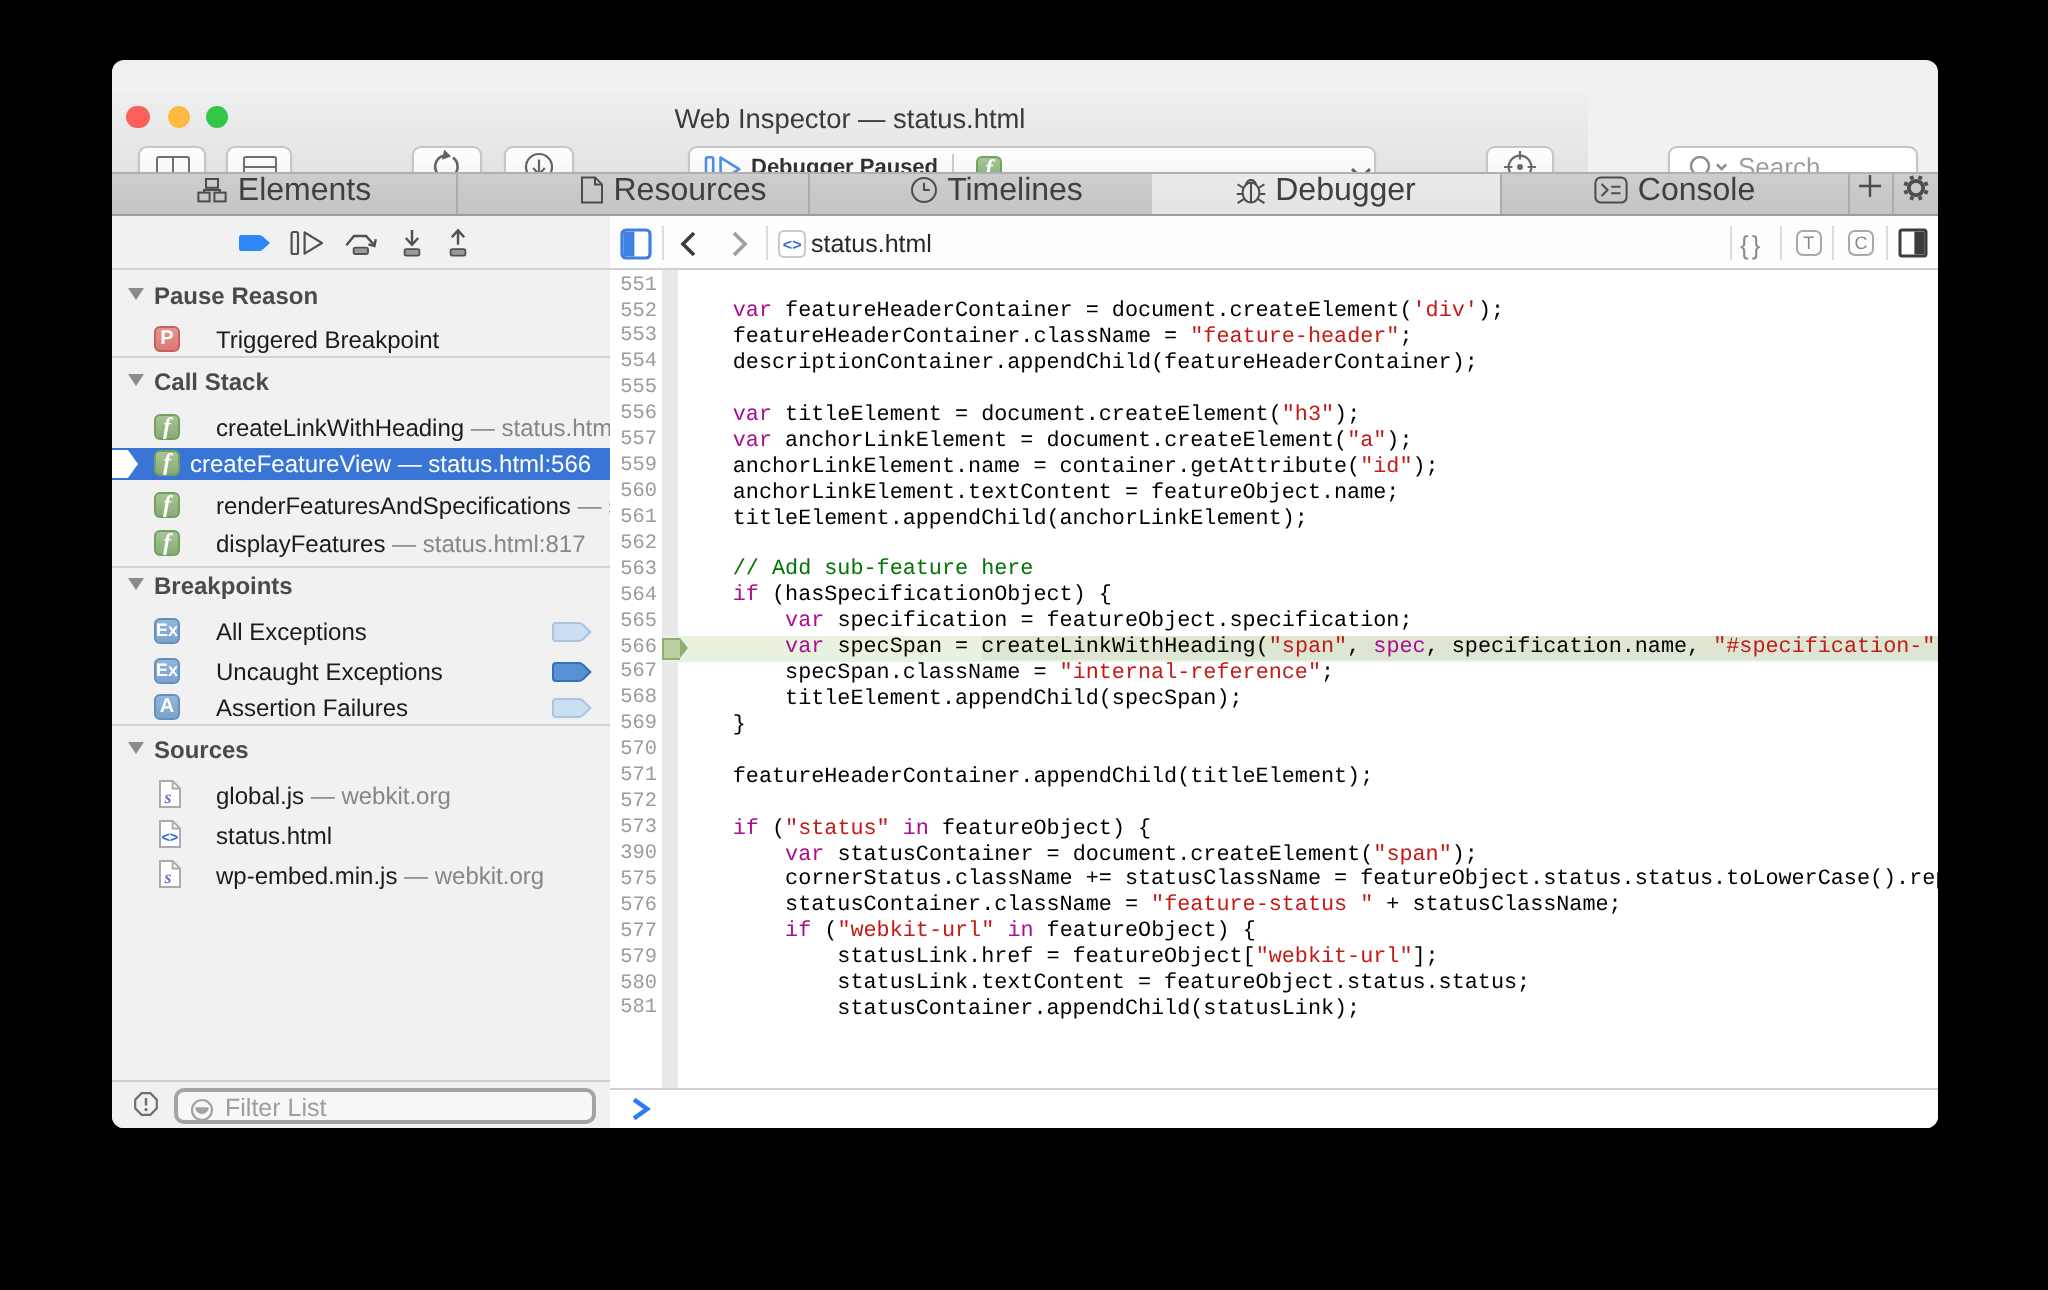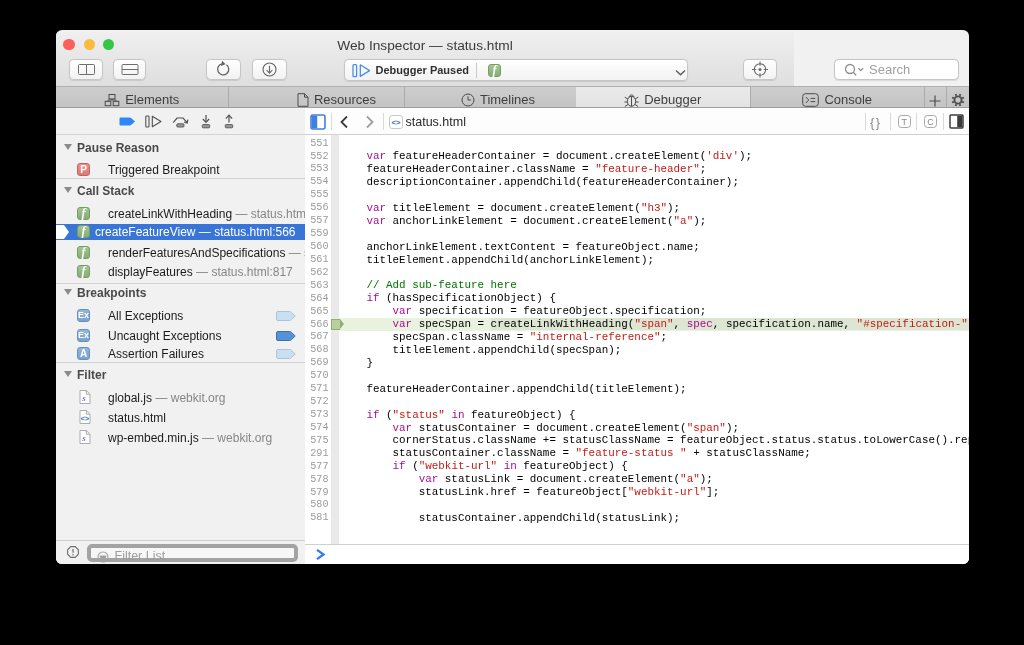--- a/index.html
+++ b/index.html
@@ -11,7 +11,7 @@
   border-radius:6px; overflow:hidden; background:#f1f1f1; }
 
 
-#top { position:absolute; left:0; top:2px; width:738px; height:56px;
+#top { position:absolute; left:0; top:16px; width:738px; height:56px;
   background:linear-gradient(#efefef,#dedede);text-decoration:underline; }
 .tl { position:absolute; top:7px; width:11.4px; height:11.4px; border-radius:50%; }
 #title { position:absolute; top:5.5px; left:0; width:100%; text-align:center;

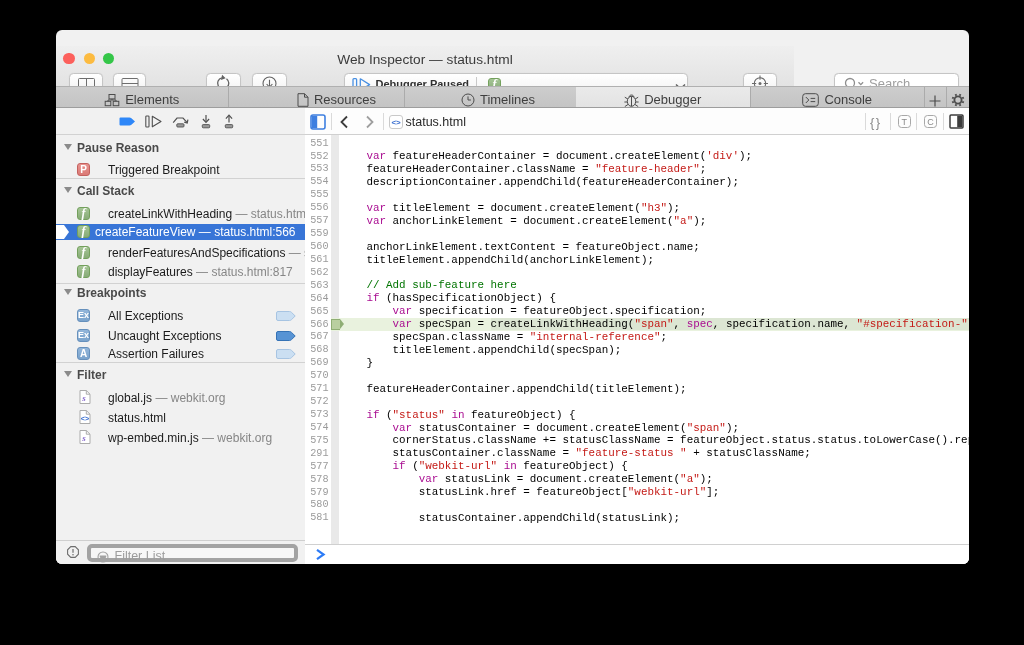--- a/index.html
+++ b/index.html
@@ -25,8 +25,8 @@
   background:linear-gradient(#cdcdcd,#c4c4c4); border-top:1px solid #b0b0b0;
   border-bottom:1px solid #9d9d9d; }
 .tab { position:absolute; top:0; height:20px; border-right:1px solid #ababab;
-  display:flex; align-items:flex-end; justify-content:center;
-  font-size:13px; color:#3f3f3f; }
+  display:flex; align-items:flex-start; justify-content:center;
+  font-size:16px; color:#3f3f3f; }
 .tab.active { background:linear-gradient(#eaeaea,#e3e3e3); }
 .tab .ic { margin-right:5px; display:inline-block; height:14px; }
 

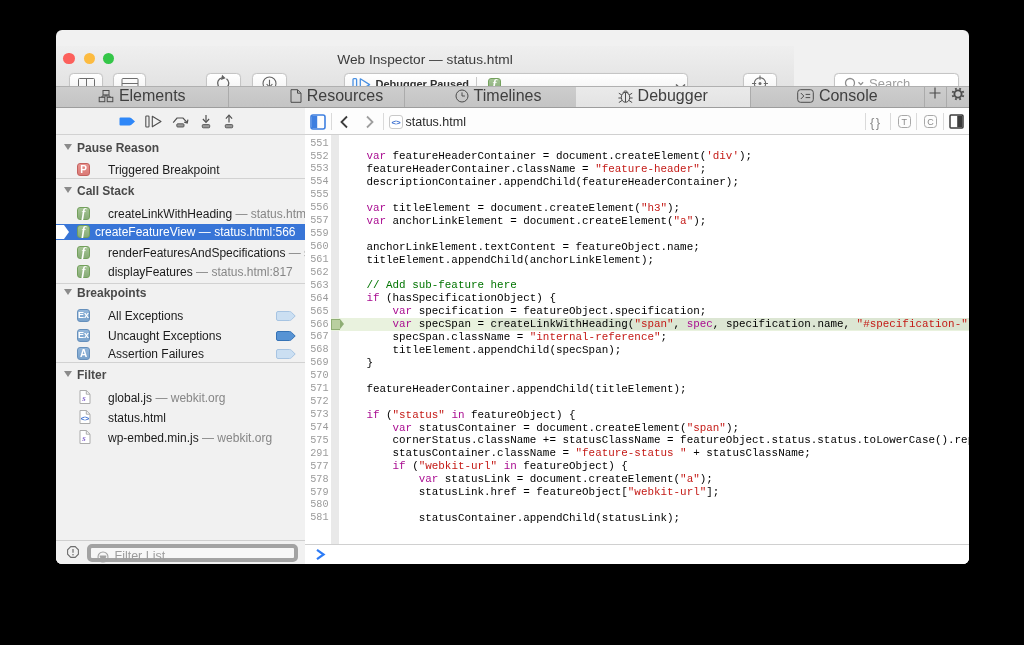--- a/index.html
+++ b/index.html
@@ -444,7 +444,7 @@
 <div class="row"><span class="gut">555</span><span class="code"></span></div>
 <div class="row"><span class="gut">556</span><span class="code"><span class="k">var</span> titleElement = document.createElement(<span class="s">"h3"</span>);</span></div>
 <div class="row"><span class="gut">557</span><span class="code"><span class="k">var</span> anchorLinkElement = document.createElement(<span class="s">"a"</span>);</span></div>
-<div class="row"><span class="gut">559</span></div>
+<div class="row"><span class="gut">559</span><span class="code">anchorLinkElement.name = container.getAttribute(<span class="s">"id"</span>);</span></div>
 <div class="row"><span class="gut">560</span><span class="code">anchorLinkElement.textContent = featureObject.name;</span></div>
 <div class="row"><span class="gut">561</span><span class="code">titleElement.appendChild(anchorLinkElement);</span></div>
 <div class="row"><span class="gut">562</span><span class="code"></span></div>

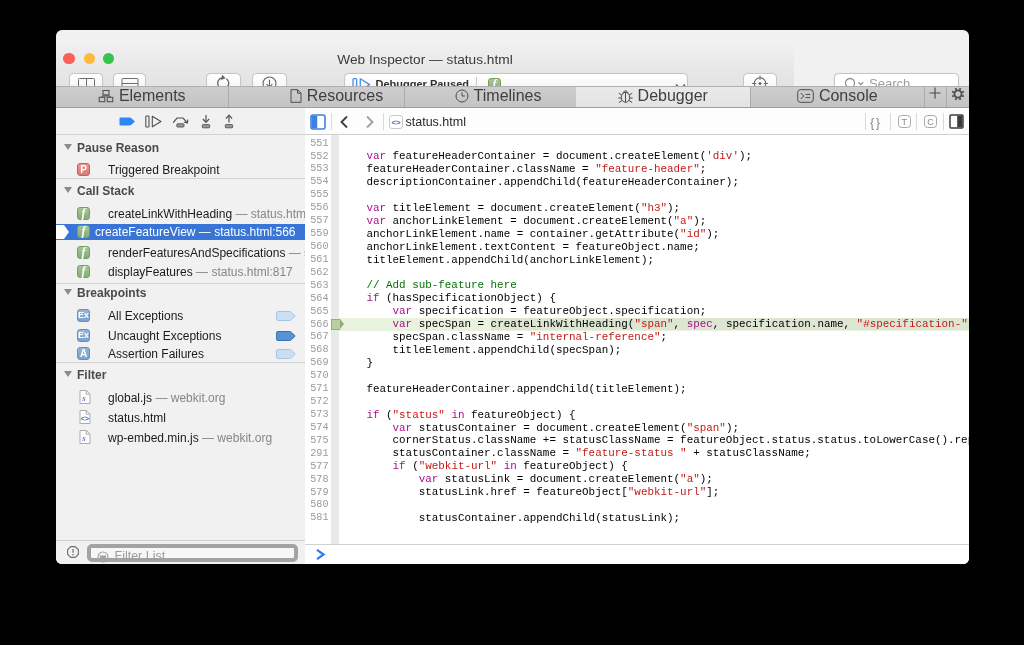--- a/index.html
+++ b/index.html
@@ -329,7 +329,7 @@
 
     <div class="sechead" style="top:256.5px;">
         <span class="tri"></span>
-        <span class="lbl">Filter</span>
+        <span class="lbl">Sources</span>
       </div>
     <div class="srow" style="top:279.5px;">
       <span class="abs" style="left:23px; top:2.5px;">

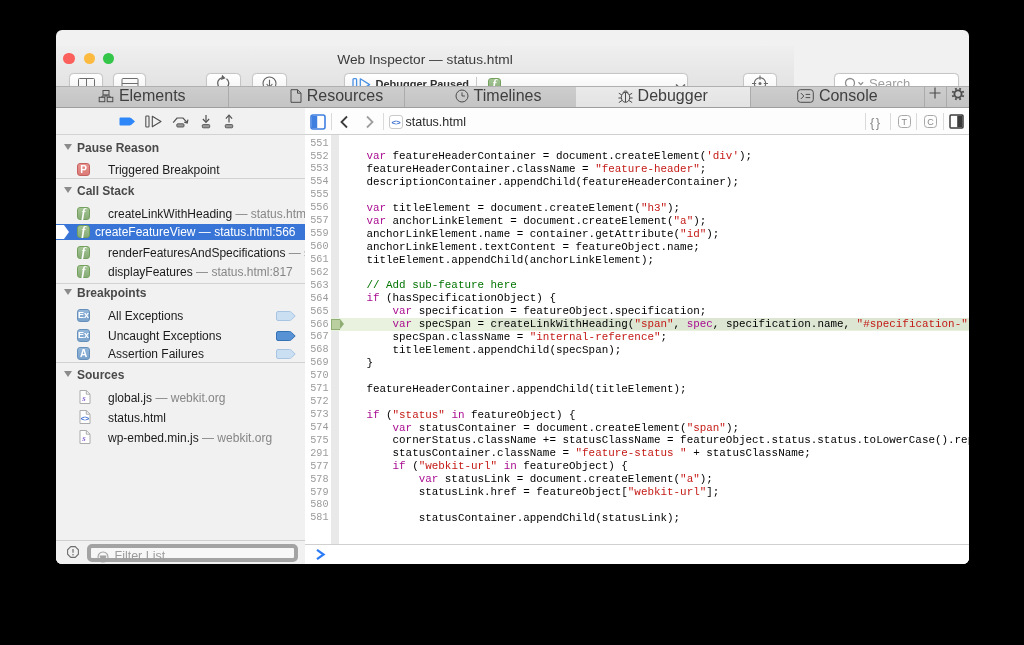--- a/index.html
+++ b/index.html
@@ -459,7 +459,7 @@
 <div class="row"><span class="gut">571</span><span class="code">featureHeaderContainer.appendChild(titleElement);</span></div>
 <div class="row"><span class="gut">572</span><span class="code"></span></div>
 <div class="row"><span class="gut">573</span><span class="code"><span class="k">if</span> (<span class="s">"status"</span> <span class="k">in</span> featureObject) {</span></div>
-<div class="row"><span class="gut">574</span><span class="code">    <span class="k">var</span> statusContainer = document.createElement(<span class="s">"span"</span>);</span></div>
+<div class="row"><span class="gut">390</span><span class="code">    <span class="k">var</span> statusContainer = document.createElement(<span class="s">"span"</span>);</span></div>
 <div class="row"><span class="gut">575</span><span class="code">    cornerStatus.className += statusClassName = featureObject.status.status.toLowerCase().replace(/ /g, "-");</span></div>
 <div class="row"><span class="gut">291</span><span class="code">    statusContainer.className = <span class="s">"feature-status "</span> + statusClassName;</span></div>
 <div class="row"><span class="gut">577</span><span class="code">    <span class="k">if</span> (<span class="s">"webkit-url"</span> <span class="k">in</span> featureObject) {</span></div>

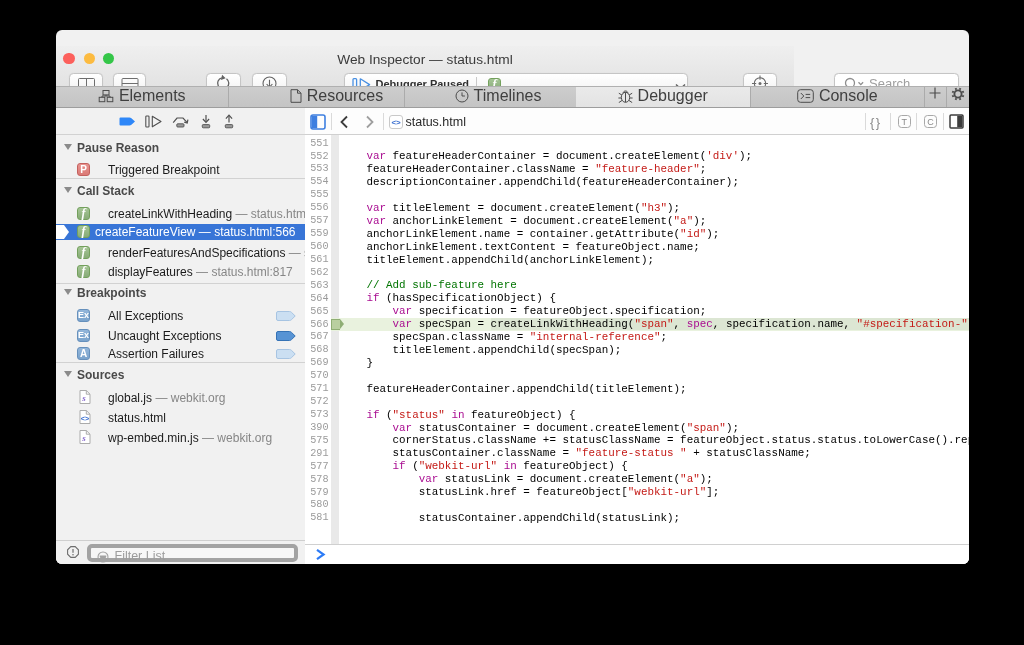--- a/index.html
+++ b/index.html
@@ -461,7 +461,7 @@
 <div class="row"><span class="gut">573</span><span class="code"><span class="k">if</span> (<span class="s">"status"</span> <span class="k">in</span> featureObject) {</span></div>
 <div class="row"><span class="gut">390</span><span class="code">    <span class="k">var</span> statusContainer = document.createElement(<span class="s">"span"</span>);</span></div>
 <div class="row"><span class="gut">575</span><span class="code">    cornerStatus.className += statusClassName = featureObject.status.status.toLowerCase().replace(/ /g, "-");</span></div>
-<div class="row"><span class="gut">291</span><span class="code">    statusContainer.className = <span class="s">"feature-status "</span> + statusClassName;</span></div>
+<div class="row"><span class="gut">576</span><span class="code">    statusContainer.className = <span class="s">"feature-status "</span> + statusClassName;</span></div>
 <div class="row"><span class="gut">577</span><span class="code">    <span class="k">if</span> (<span class="s">"webkit-url"</span> <span class="k">in</span> featureObject) {</span></div>
 <div class="row"><span class="gut">578</span><span class="code">        <span class="k">var</span> statusLink = document.createElement(<span class="s">"a"</span>);</span></div>
 <div class="row"><span class="gut">579</span><span class="code">        statusLink.href = featureObject[<span class="s">"webkit-url"</span>];</span></div>

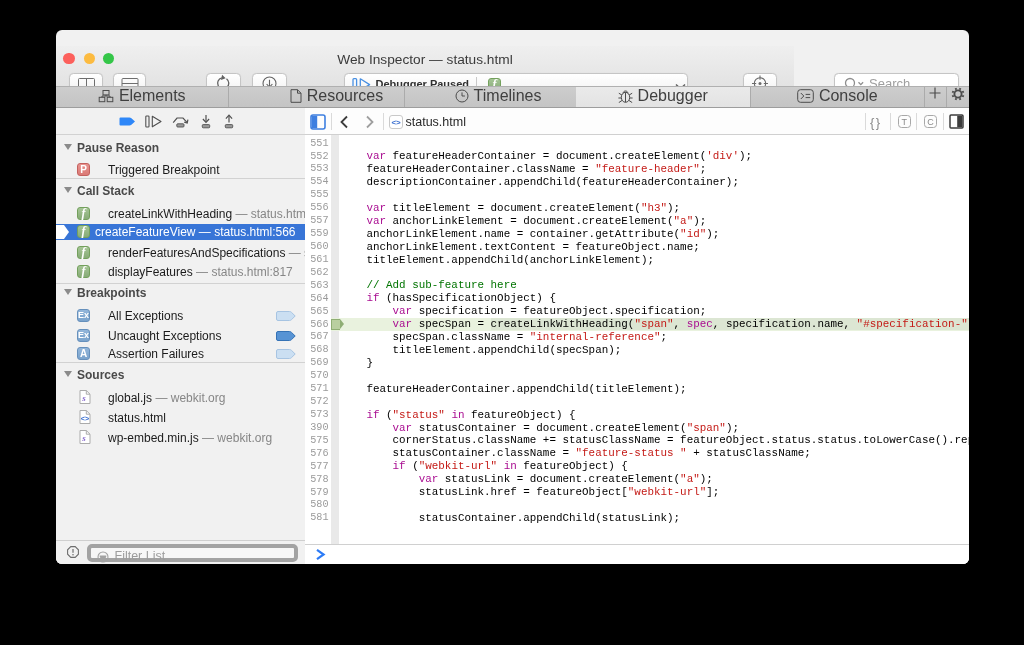--- a/index.html
+++ b/index.html
@@ -463,7 +463,6 @@
 <div class="row"><span class="gut">575</span><span class="code">    cornerStatus.className += statusClassName = featureObject.status.status.toLowerCase().replace(/ /g, "-");</span></div>
 <div class="row"><span class="gut">576</span><span class="code">    statusContainer.className = <span class="s">"feature-status "</span> + statusClassName;</span></div>
 <div class="row"><span class="gut">577</span><span class="code">    <span class="k">if</span> (<span class="s">"webkit-url"</span> <span class="k">in</span> featureObject) {</span></div>
-<div class="row"><span class="gut">578</span><span class="code">        <span class="k">var</span> statusLink = document.createElement(<span class="s">"a"</span>);</span></div>
 <div class="row"><span class="gut">579</span><span class="code">        statusLink.href = featureObject[<span class="s">"webkit-url"</span>];</span></div>
 <div class="row"><span class="gut">580</span></div>
 <div class="row"><span class="gut">581</span><span class="code">        statusContainer.appendChild(statusLink);</span></div>

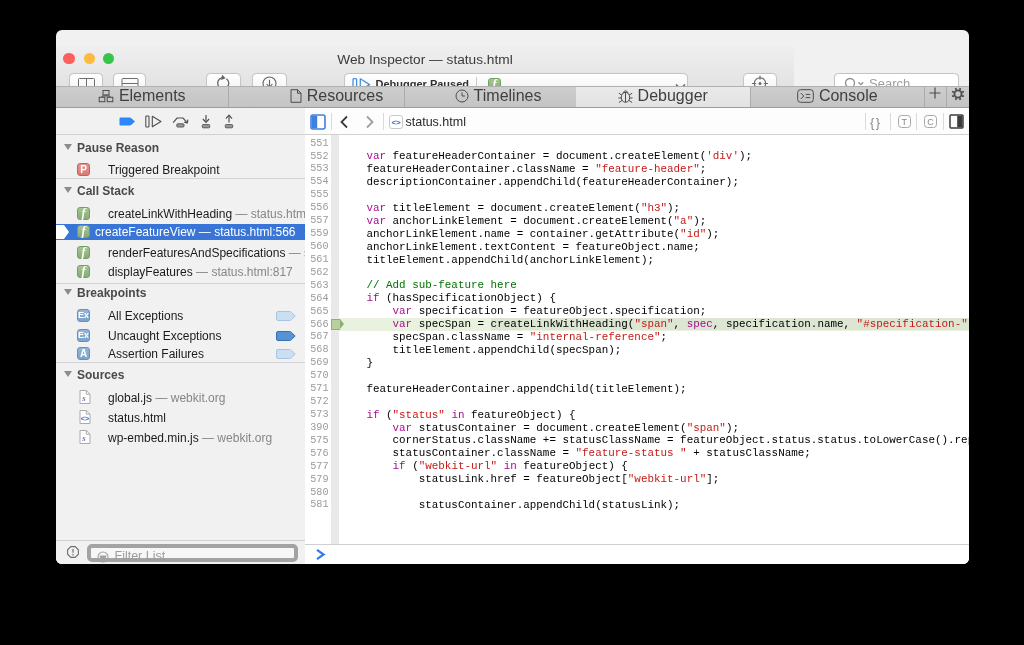--- a/index.html
+++ b/index.html
@@ -464,7 +464,7 @@
 <div class="row"><span class="gut">576</span><span class="code">    statusContainer.className = <span class="s">"feature-status "</span> + statusClassName;</span></div>
 <div class="row"><span class="gut">577</span><span class="code">    <span class="k">if</span> (<span class="s">"webkit-url"</span> <span class="k">in</span> featureObject) {</span></div>
 <div class="row"><span class="gut">579</span><span class="code">        statusLink.href = featureObject[<span class="s">"webkit-url"</span>];</span></div>
-<div class="row"><span class="gut">580</span></div>
+<div class="row"><span class="gut">580</span><span class="code">        statusLink.textContent = featureObject.status.status;</span></div>
 <div class="row"><span class="gut">581</span><span class="code">        statusContainer.appendChild(statusLink);</span></div>
       </div>
     </div>

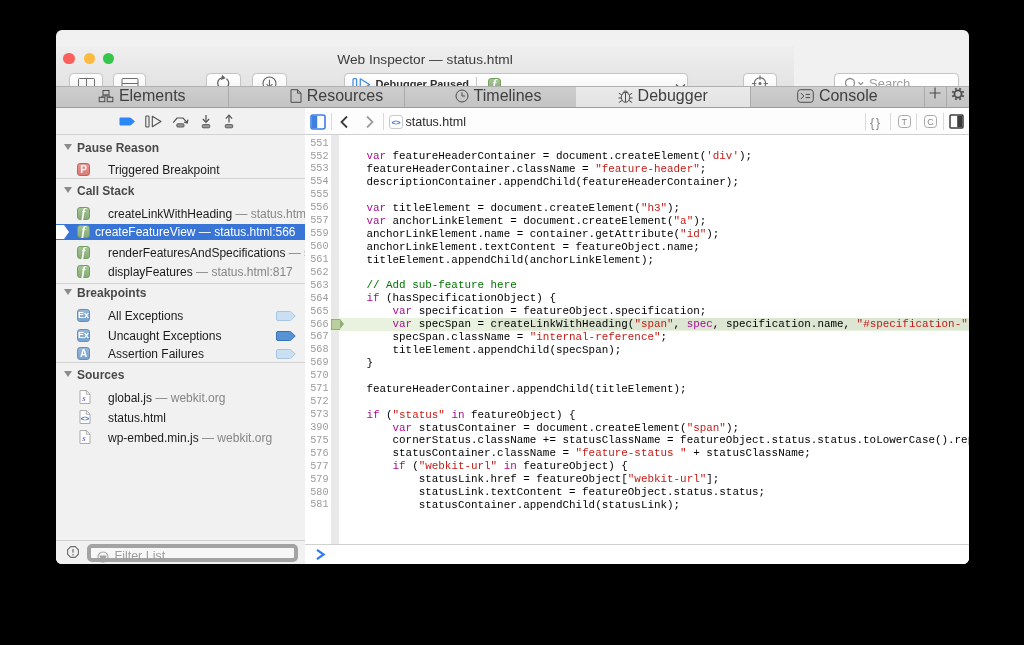--- a/index.html
+++ b/index.html
@@ -63,7 +63,7 @@
 #filterbar { position:absolute; left:0; top:432px; width:249px; height:24px;
   border-top:1px solid #cfcfcf; background:#f1f1f1; }
 #filterinput { position:absolute; left:30.5px; top:3px; width:211px; height:17.5px;
-  border:4px solid #a3a3a3; border-radius:5px; background:#f7f7f7;
+  border:2px solid #a3a3a3; border-radius:5px; background:#f7f7f7;
   color:#9d9d9d; font-size:12.5px; line-height:15px; }
 
 

